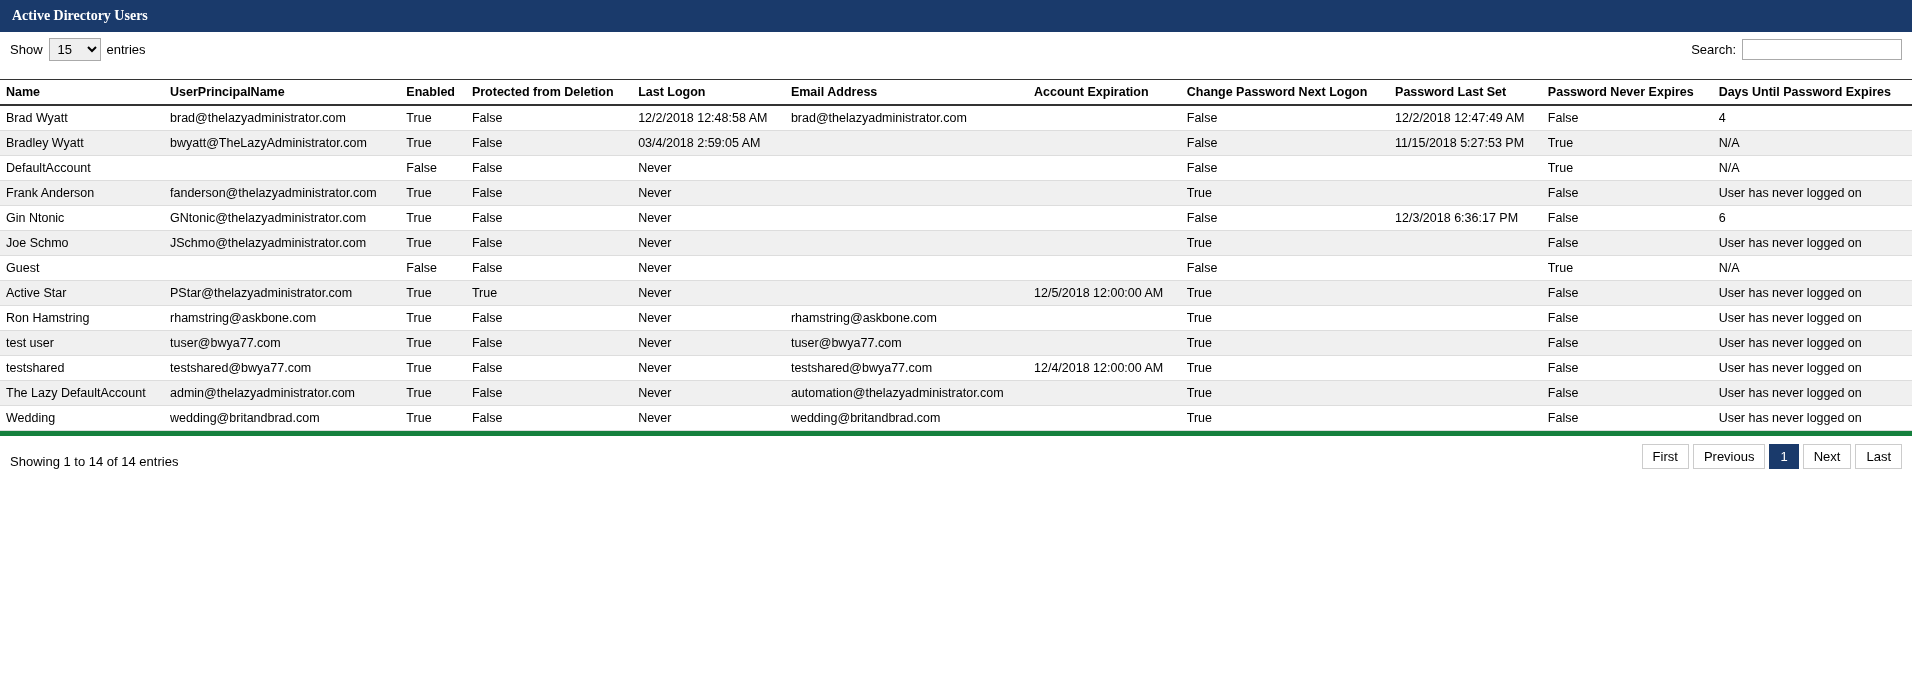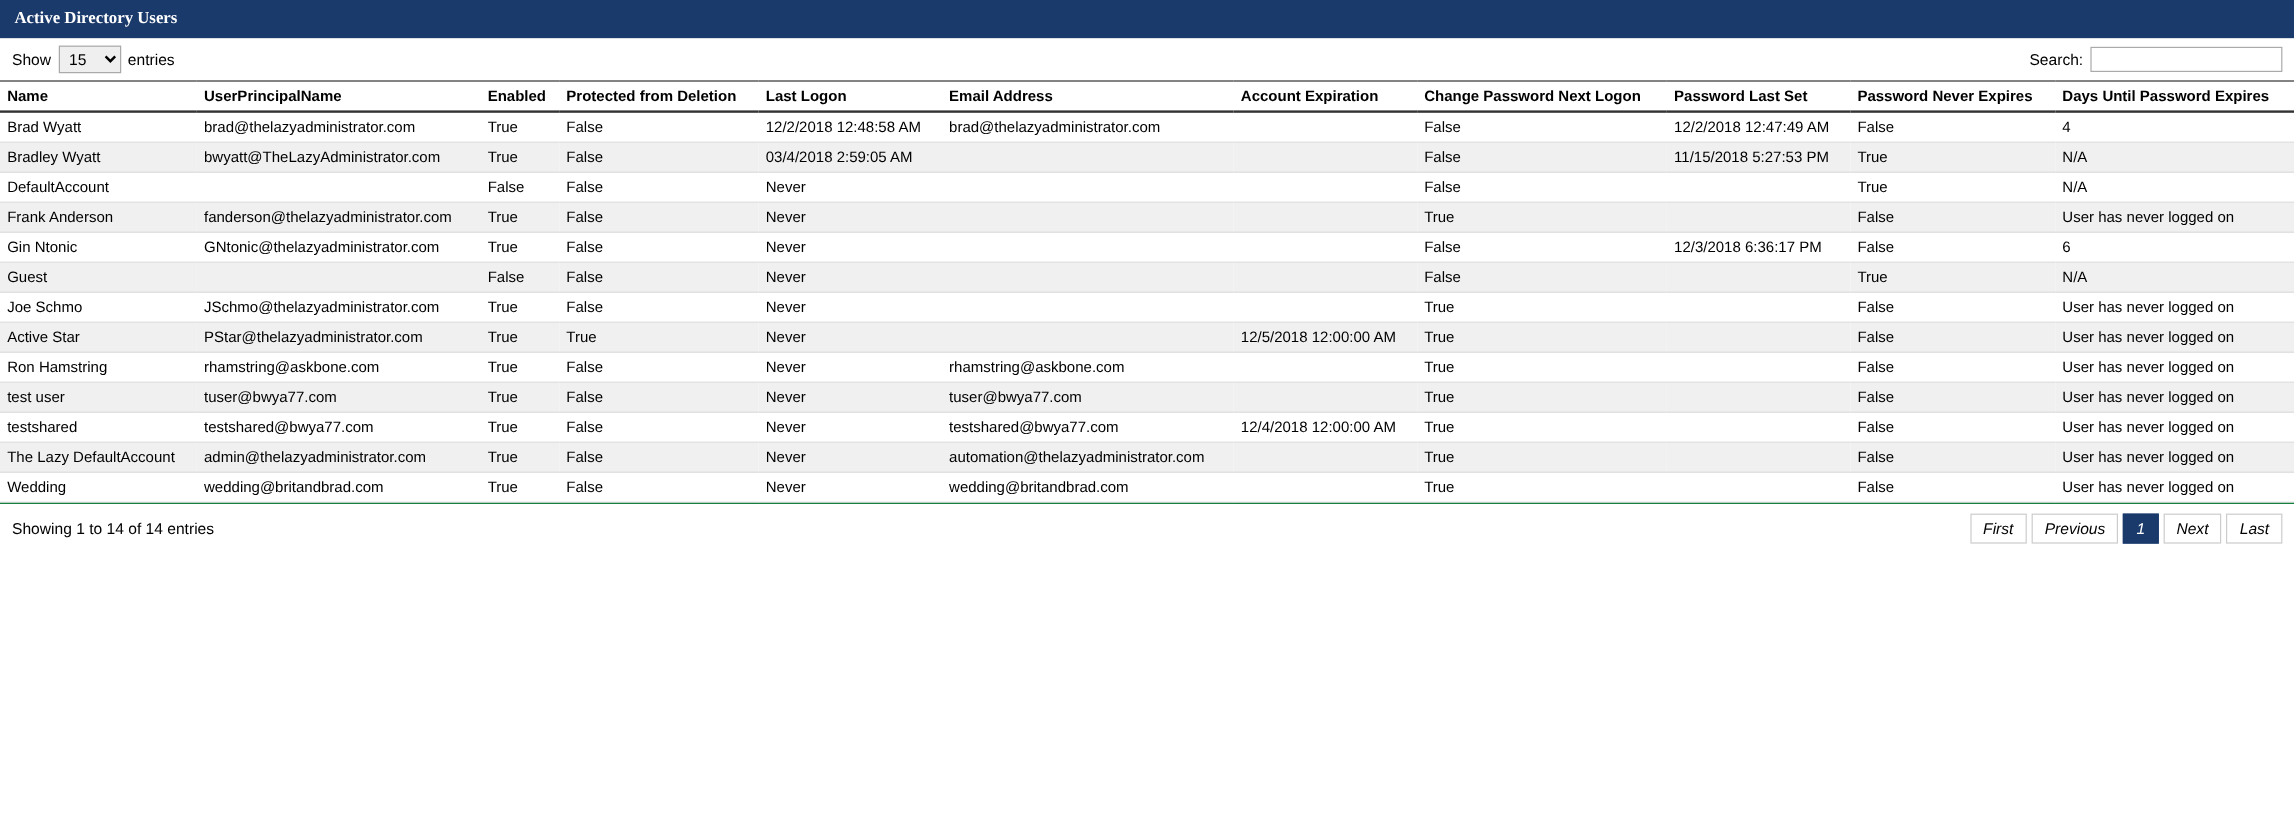--- a/index.html
+++ b/index.html
@@ -54,6 +54,7 @@
       width: 100%;
       border-collapse: collapse;
       font-size: 12.5px;
+      margin-top: 12px;
     }
 
     thead th {

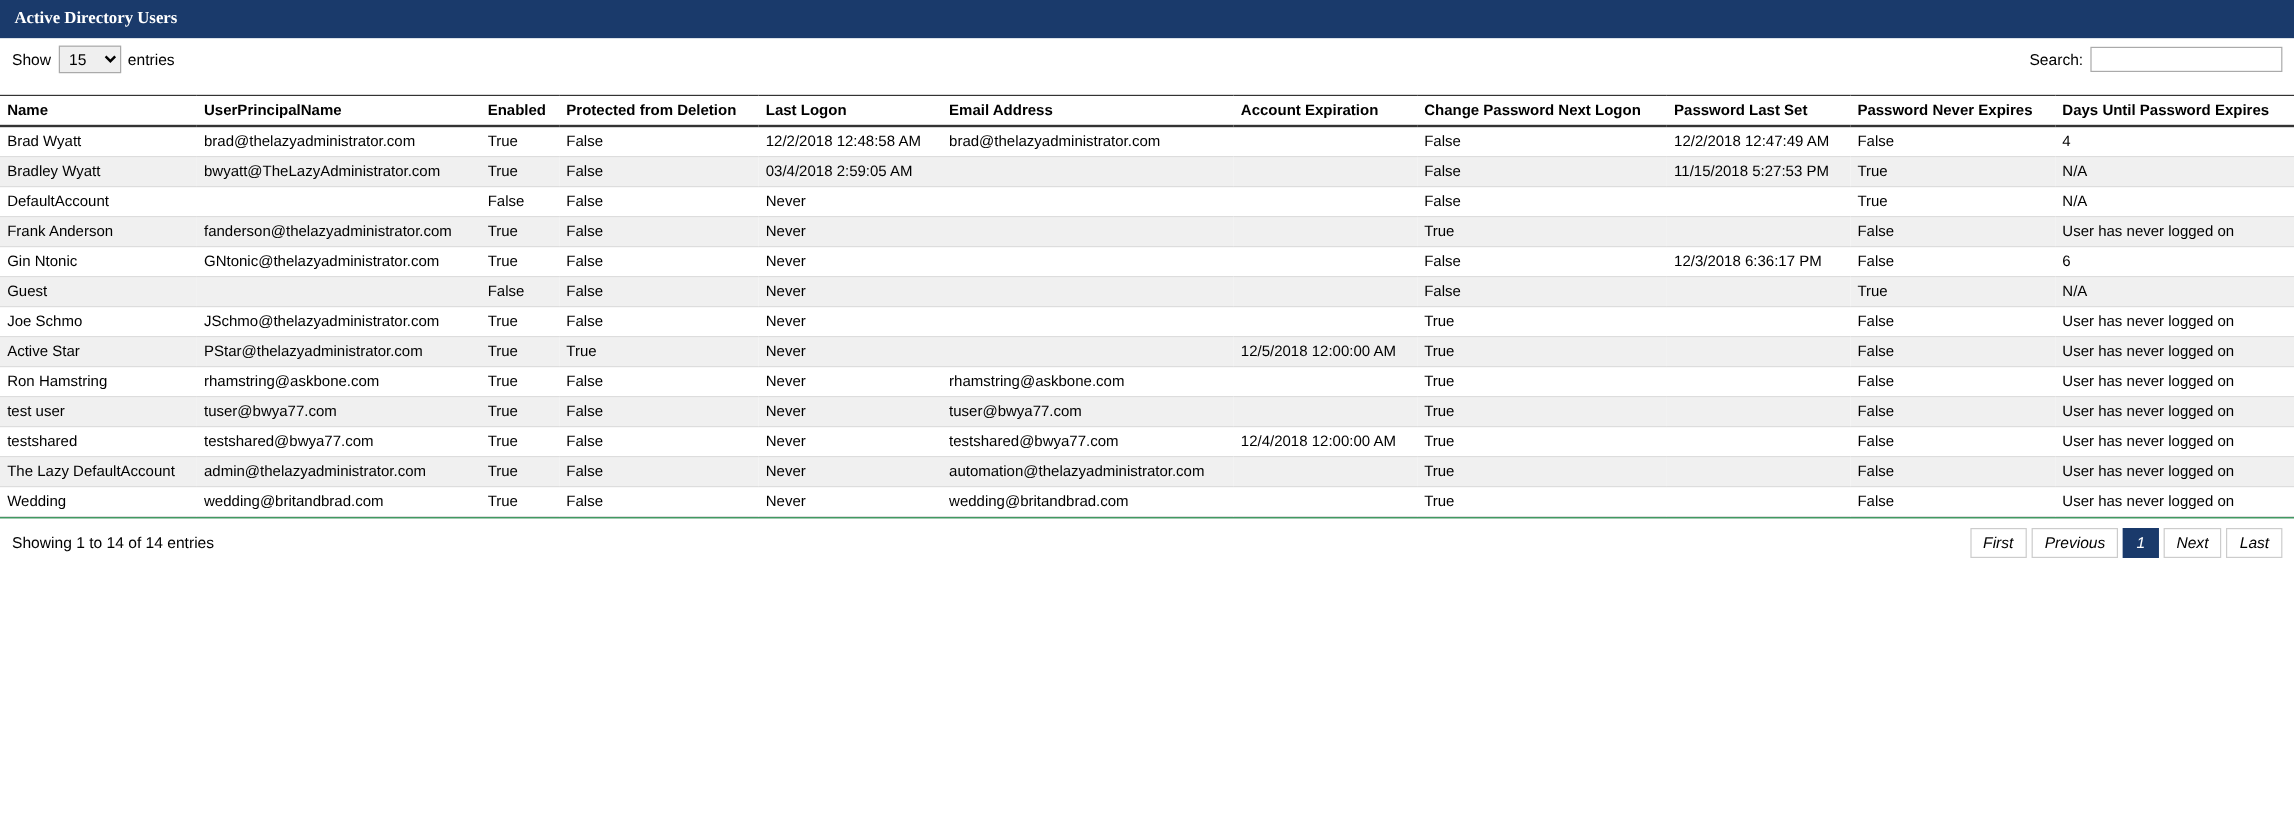--- a/index.html
+++ b/index.html
@@ -213,19 +213,6 @@
         <td>6</td>
       </tr>
       <tr>
-        <td>Guest</td>
-        <td></td>
-        <td>False</td>
-        <td>False</td>
-        <td>Never</td>
-        <td></td>
-        <td></td>
-        <td>False</td>
-        <td></td>
-        <td>True</td>
-        <td>N/A</td>
-      </tr>
-      <tr>
         <td>Joe Schmo</td>
         <td>JSchmo@thelazyadministrator.com</td>
         <td>True</td>
@@ -237,6 +224,19 @@
         <td></td>
         <td>False</td>
         <td>User has never logged on</td>
+      </tr>
+      <tr>
+        <td>Guest</td>
+        <td></td>
+        <td>False</td>
+        <td>False</td>
+        <td>Never</td>
+        <td></td>
+        <td></td>
+        <td>False</td>
+        <td></td>
+        <td>True</td>
+        <td>N/A</td>
       </tr>
       <tr>
         <td>Active Star</td>

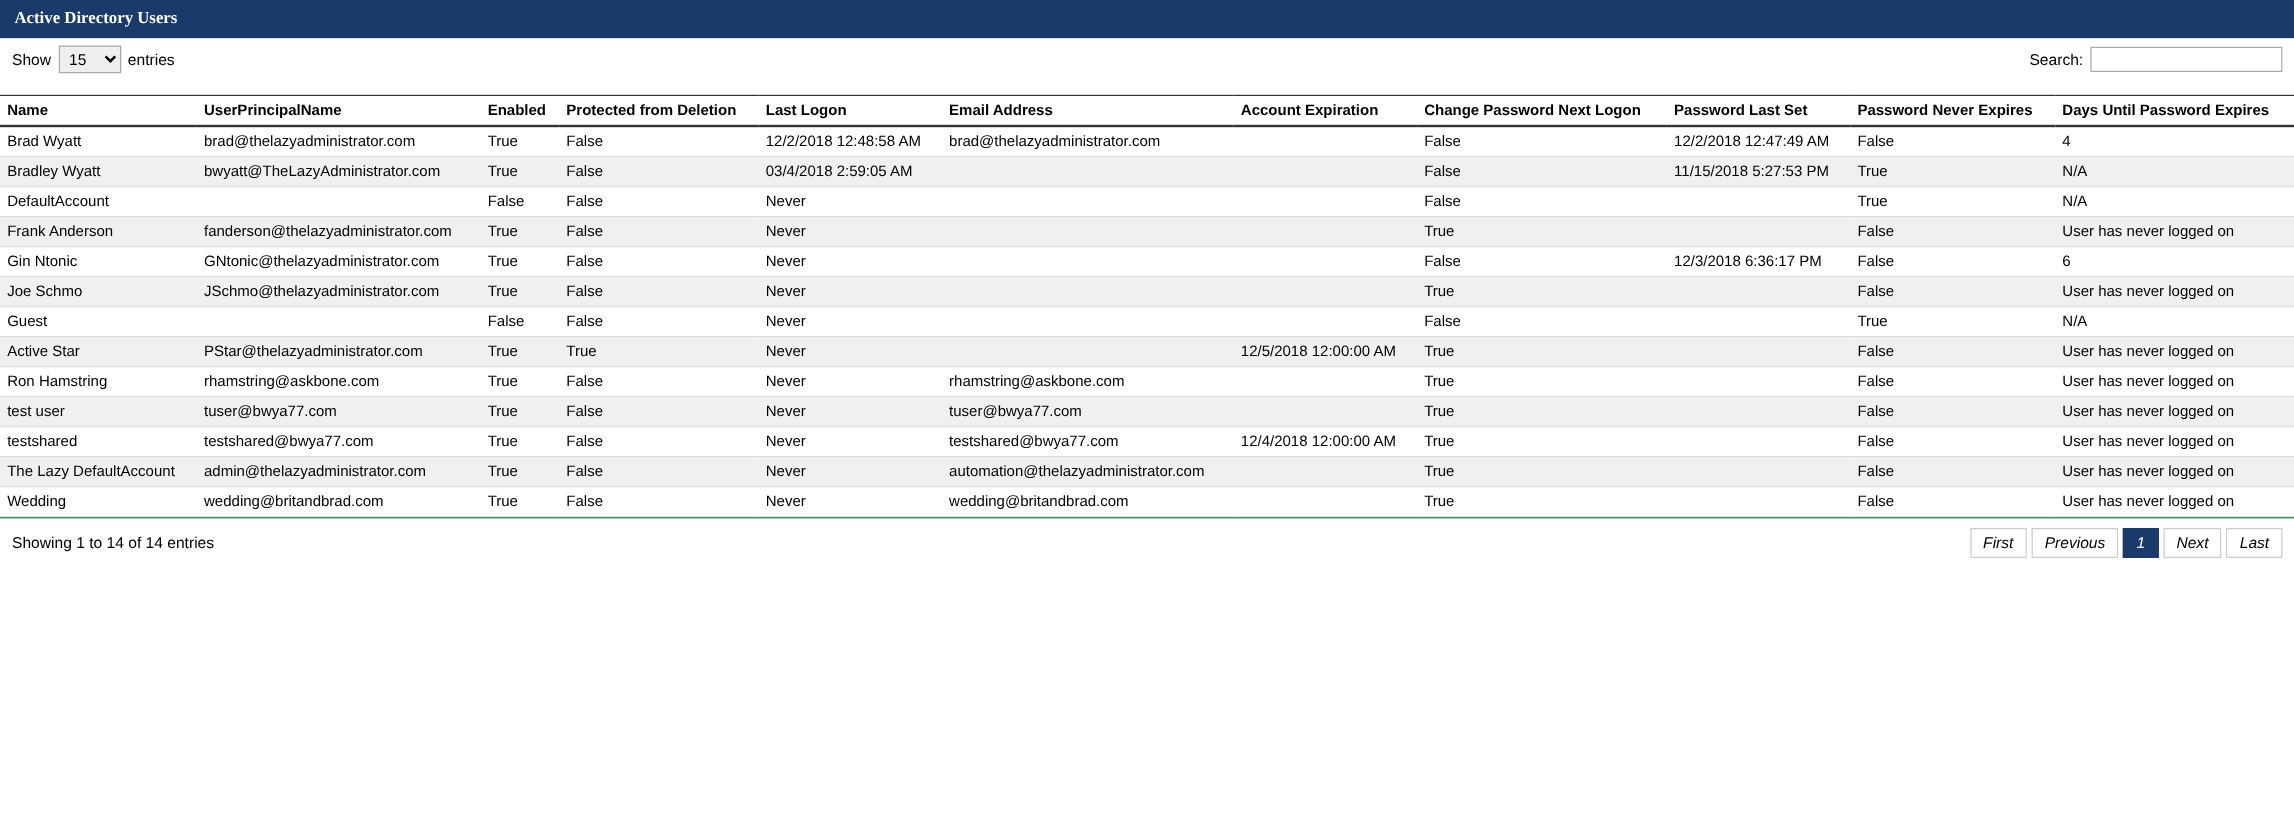--- a/index.html
+++ b/index.html
@@ -83,10 +83,10 @@
 
     .footer {
       display: flex;
-      align-items: center;
+      align-items: flex-end;
       justify-content: space-between;
       padding: 8px 10px;
-      border-top: 1px solid #15803d;
+      border-top: 5px solid #15803d;
       font-size: 13px;
     }
 

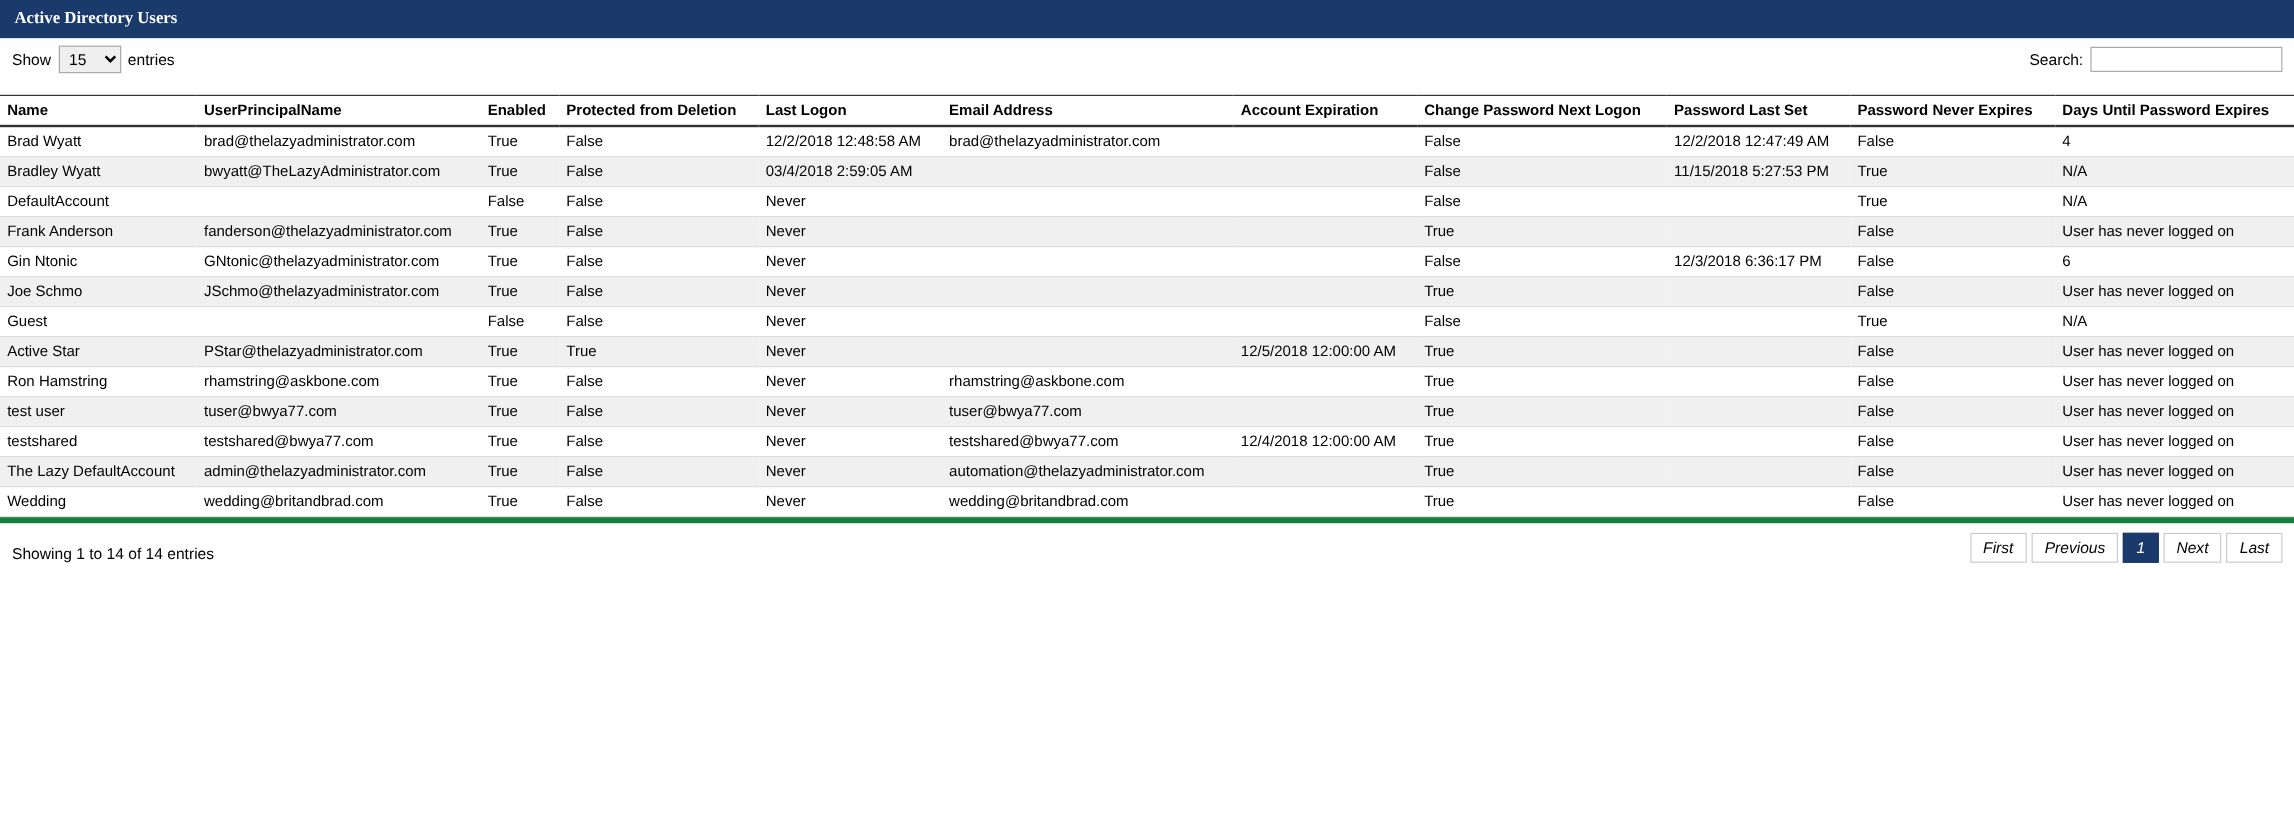--- a/index.html
+++ b/index.html
@@ -102,7 +102,6 @@
       background: #fff;
       border: 1px solid #ccc;
       cursor: pointer;
-      font-style: italic;
     }
 
     .pagination button.active {

